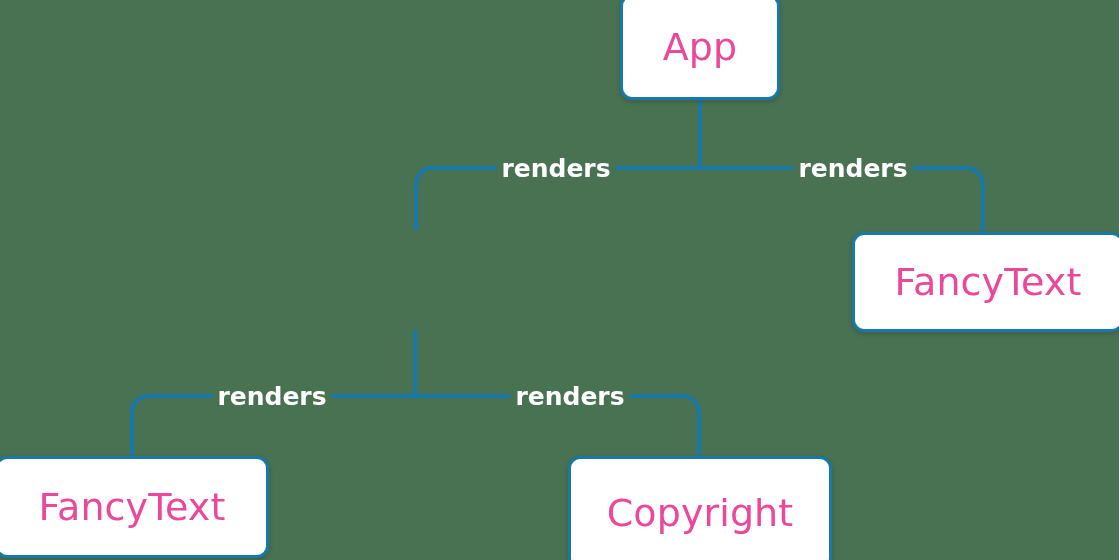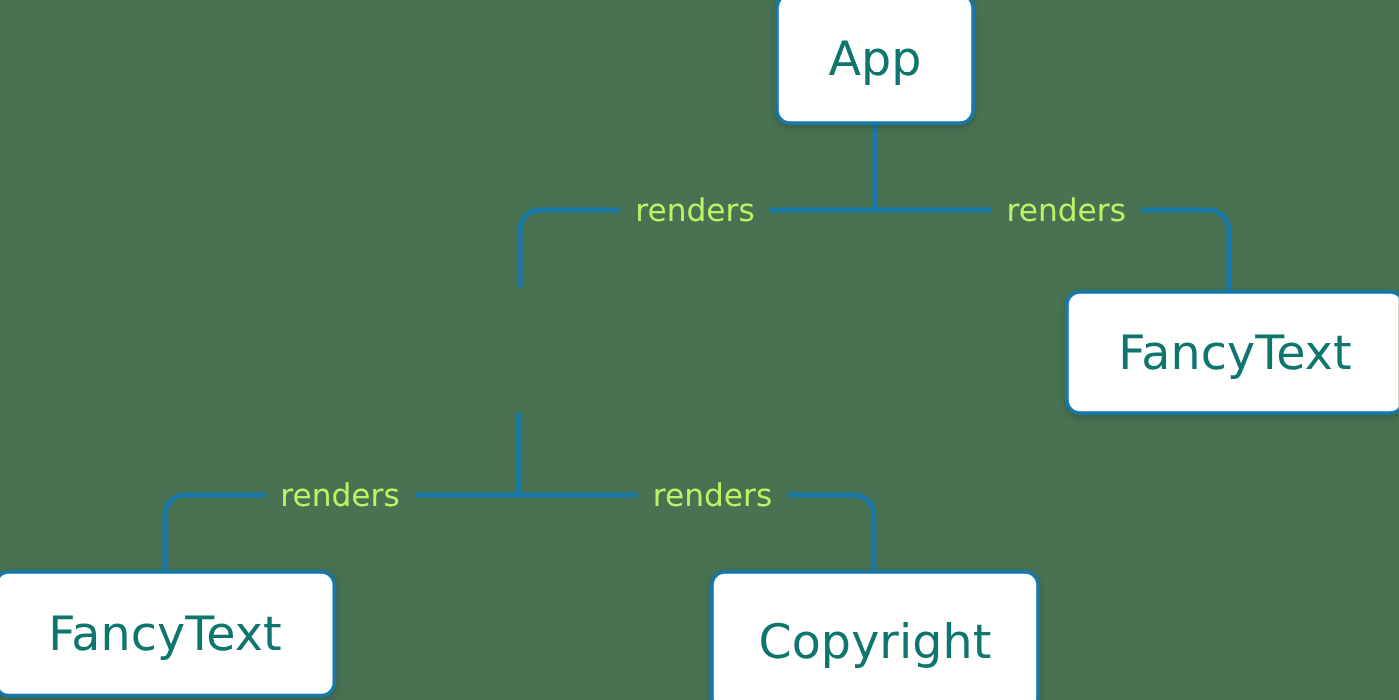--- a/index.html
+++ b/index.html
@@ -40,7 +40,7 @@
     box-shadow: 0 2px 5px rgba(0,0,0,0.18);
   }
   .node-label {
-    color: #0f766e;
+    color: #ec4899;
     font-size: 38px;
     line-height: 1;
     letter-spacing: 0.1px;

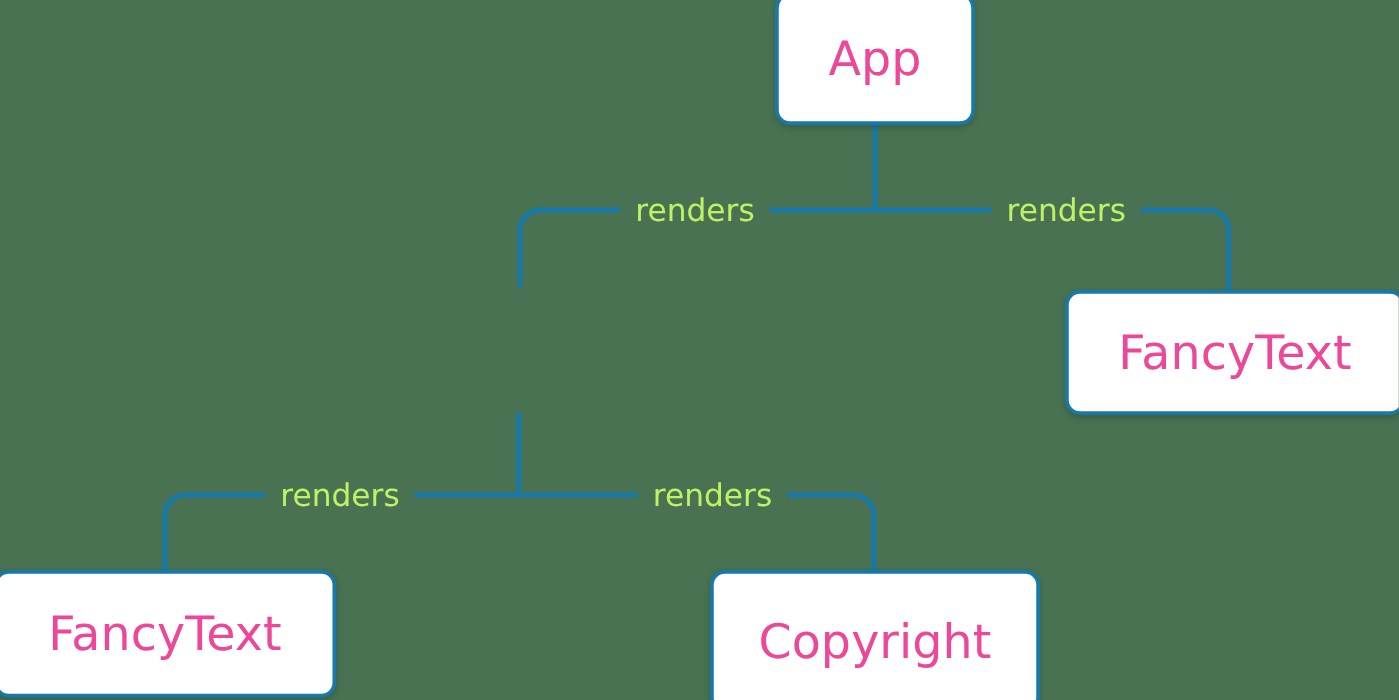--- a/index.html
+++ b/index.html
@@ -48,11 +48,12 @@
   }
   .edge-label {
     position: absolute;
-    color: #bef264;
+    color: #ffffff;
     font-size: 25px;
     line-height: 1;
     white-space: nowrap;
     transform: translate(-50%, -50%);
+    font-weight: bold;
   }
 </style>
 </head>

